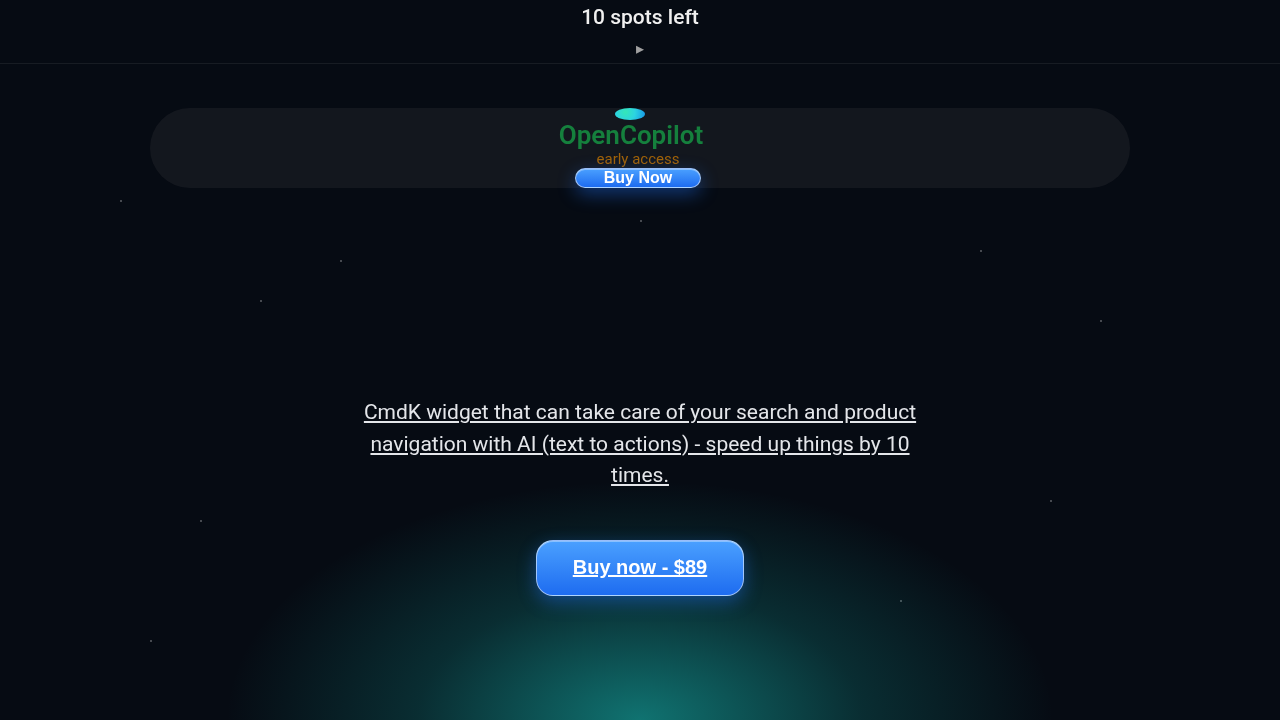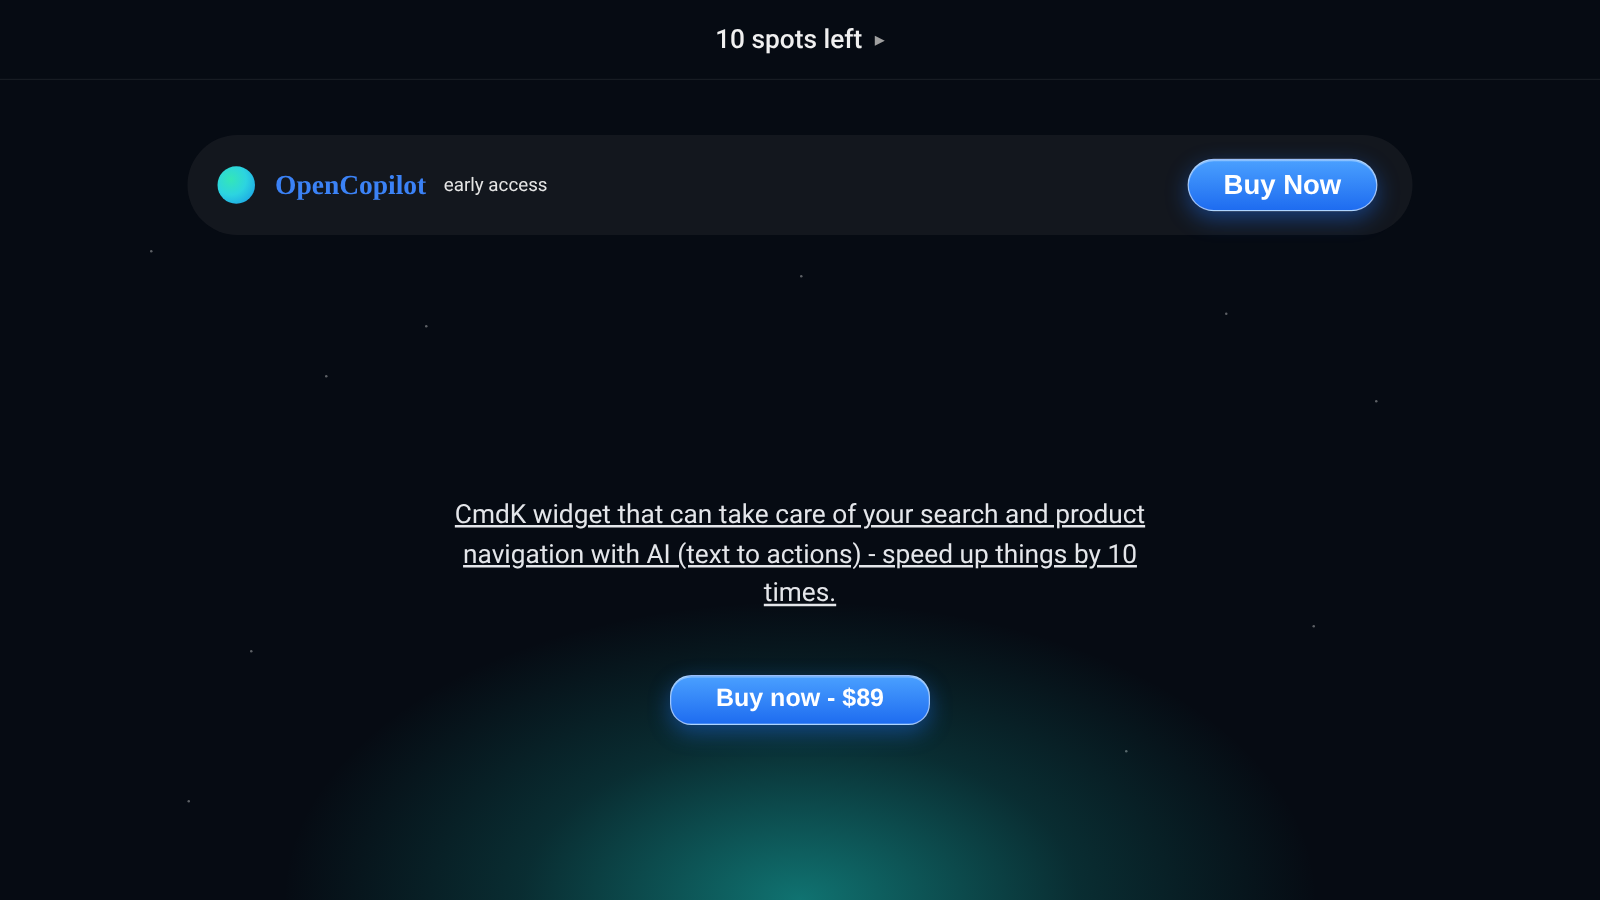--- a/index.html
+++ b/index.html
@@ -6,6 +6,7 @@
   margin: 0;
   padding: 0;
   box-sizing: border-box;
+  flex-direction: column;
 }
 body {
   width: 1280px;

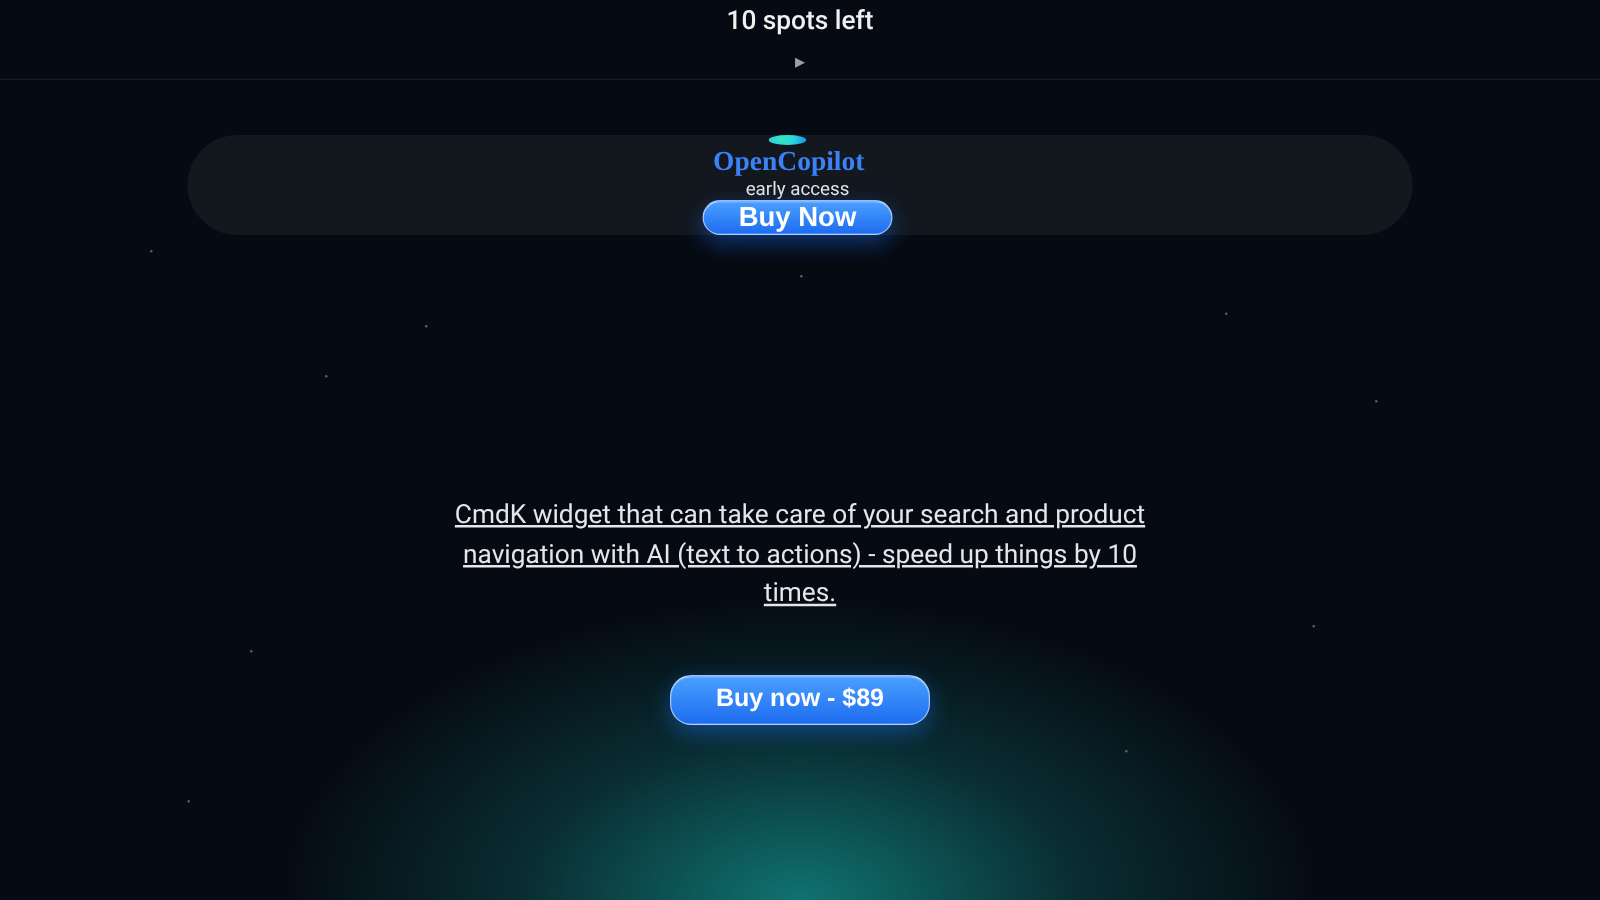--- a/index.html
+++ b/index.html
@@ -73,11 +73,10 @@
   margin-right: 16px;
 }
 .brand {
-  color: #3b82f6;
-  font-size: 22px;
+  color: #15803d;
+  font-size: 26px;
   font-weight: 600;
   margin-right: 14px;
-  font-family: Liberation Serif, serif;
 }
 .badge {
   color: #e5e5e5;

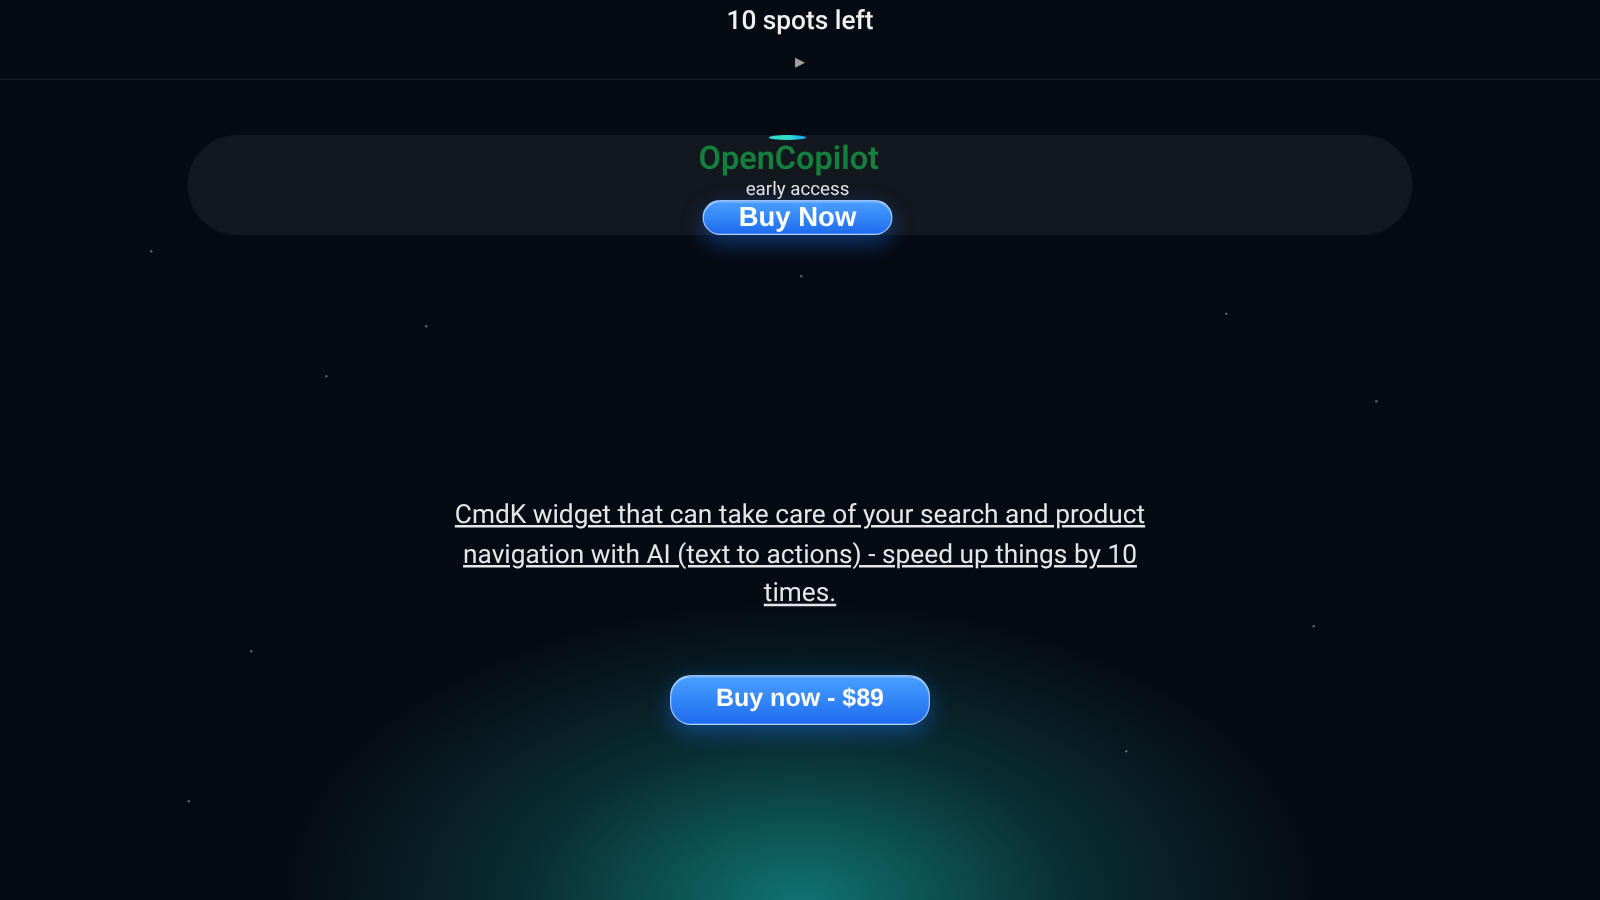--- a/index.html
+++ b/index.html
@@ -79,7 +79,7 @@
   margin-right: 14px;
 }
 .badge {
-  color: #e5e5e5;
+  color: #a16207;
   font-size: 15px;
   font-weight: 400;
 }

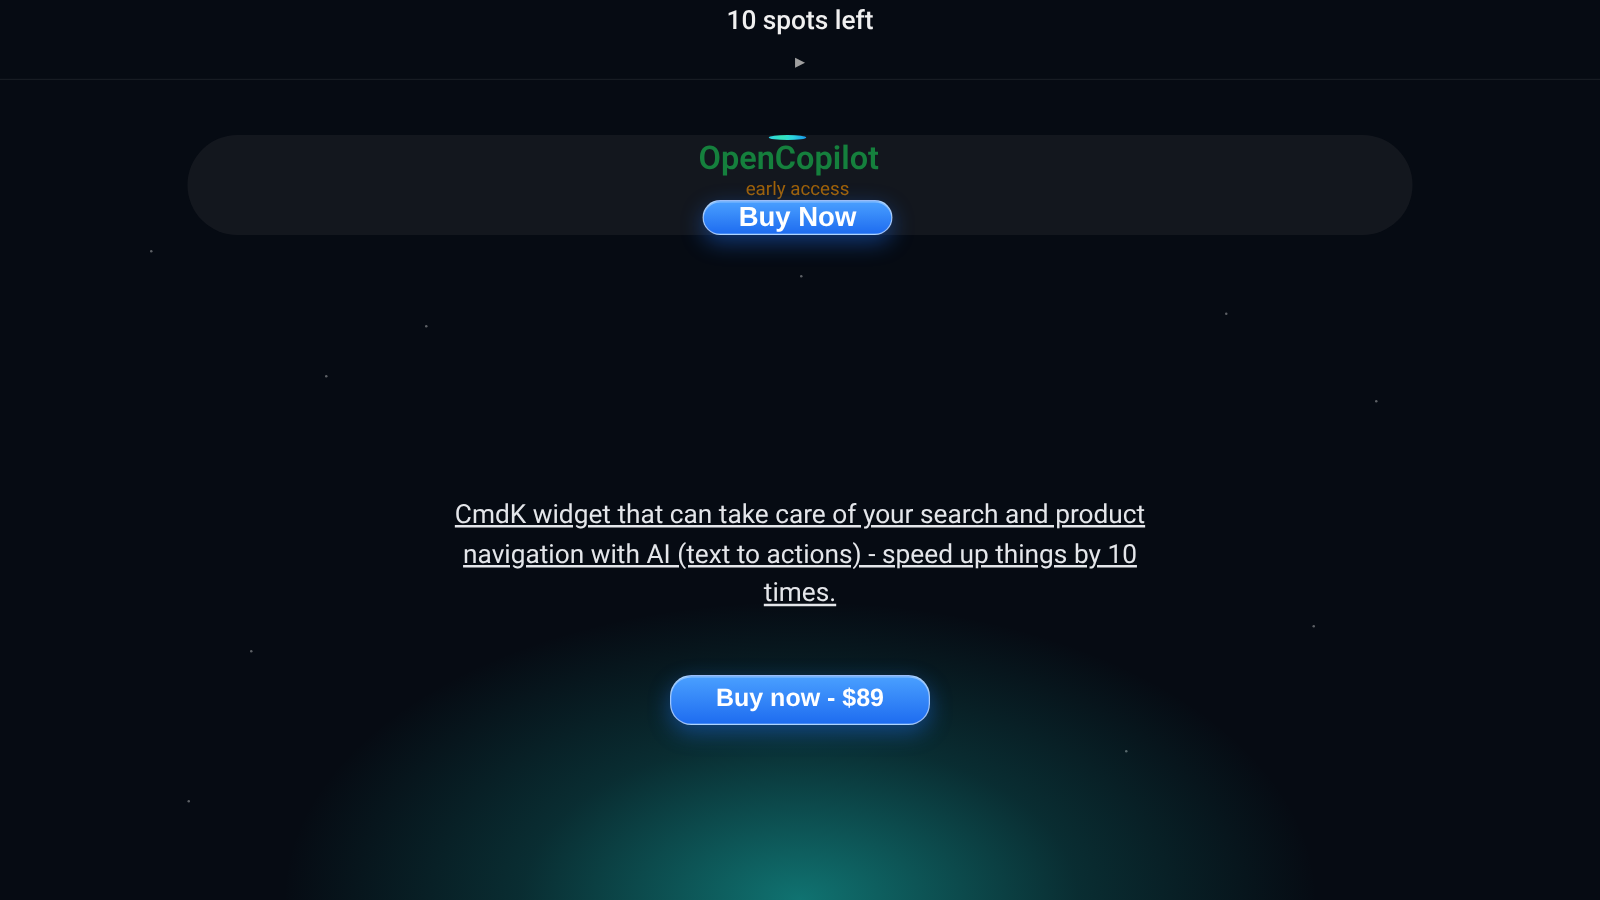--- a/index.html
+++ b/index.html
@@ -102,7 +102,7 @@
 .nav .btn {
   height: 42px;
   padding: 0 28px;
-  font-size: 22px;
+  font-size: 16px;
 }
 .hero {
   margin-top: 96px;

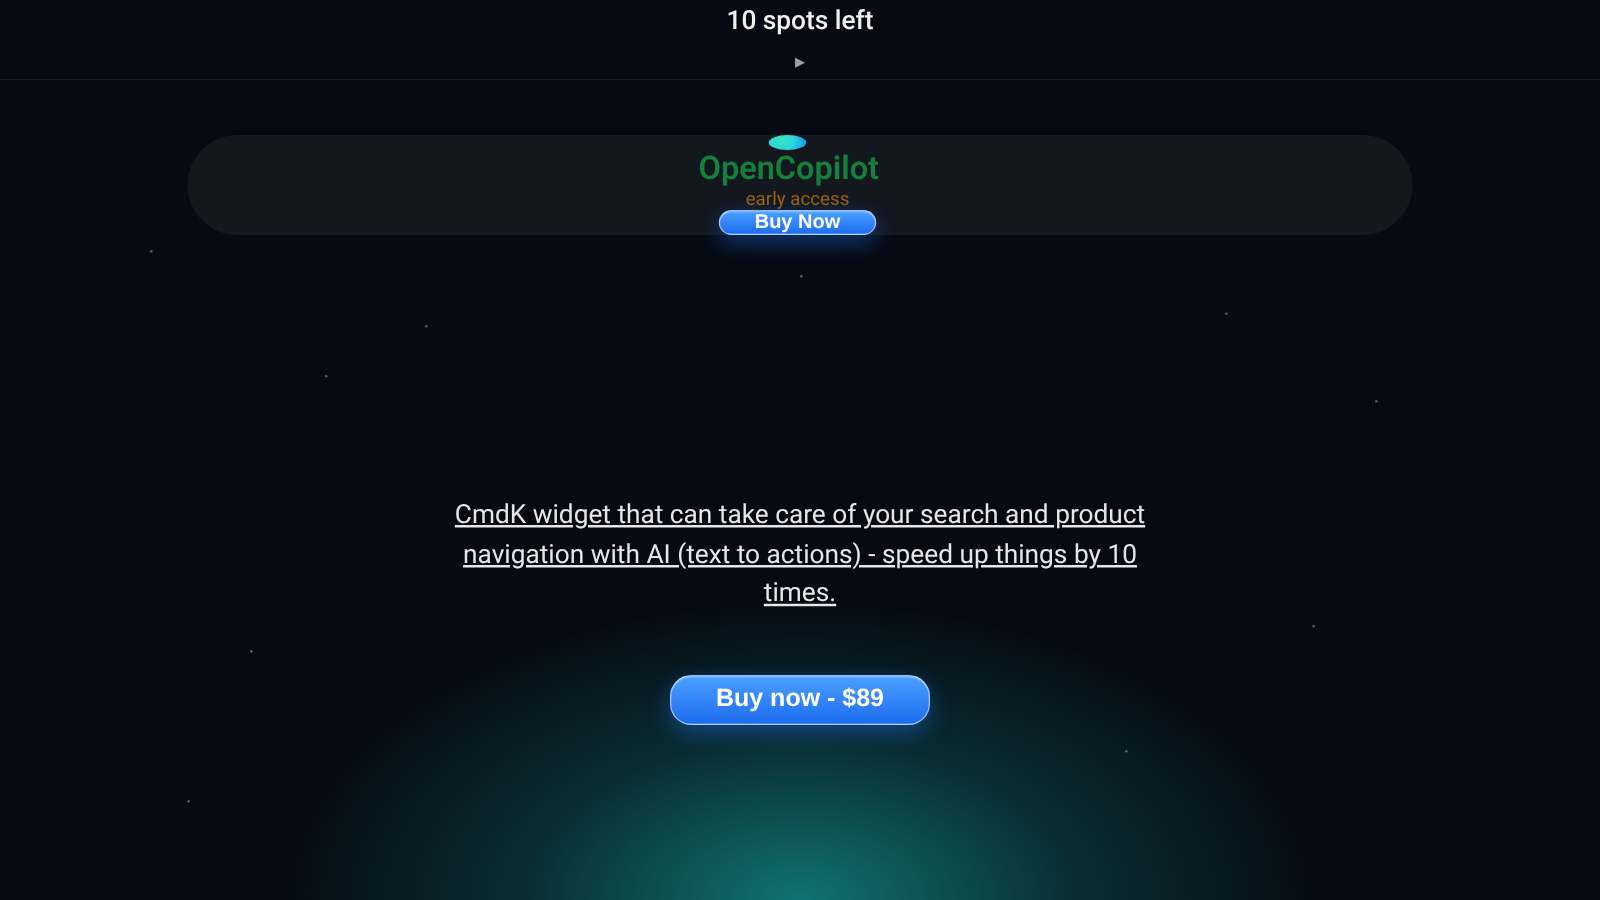--- a/index.html
+++ b/index.html
@@ -142,10 +142,11 @@
   margin-top: 48px;
 }
 .cta .btn {
-  height: 40px;
+  height: 56px;
   padding: 0 36px;
   font-size: 20px;
   border-radius: 17px;
+  text-decoration: underline;
 }
 </style>
 </head>

